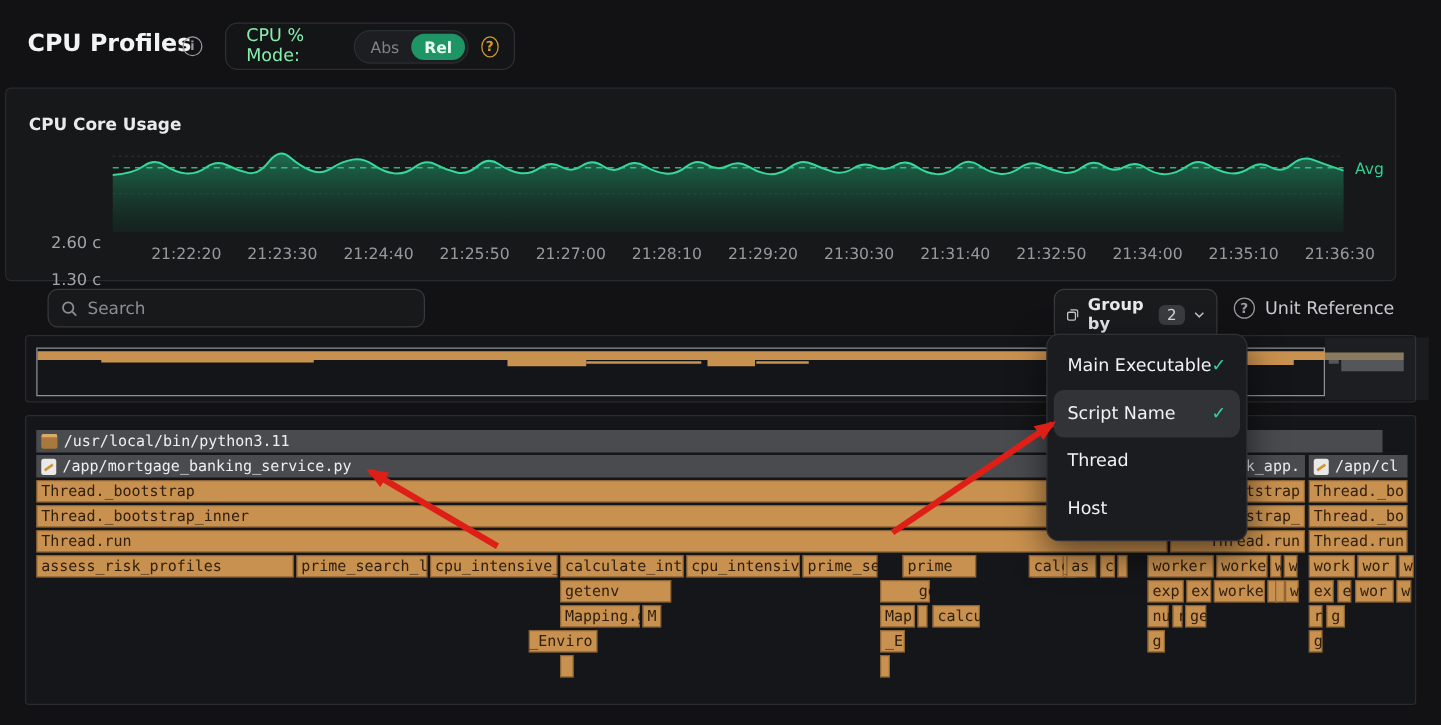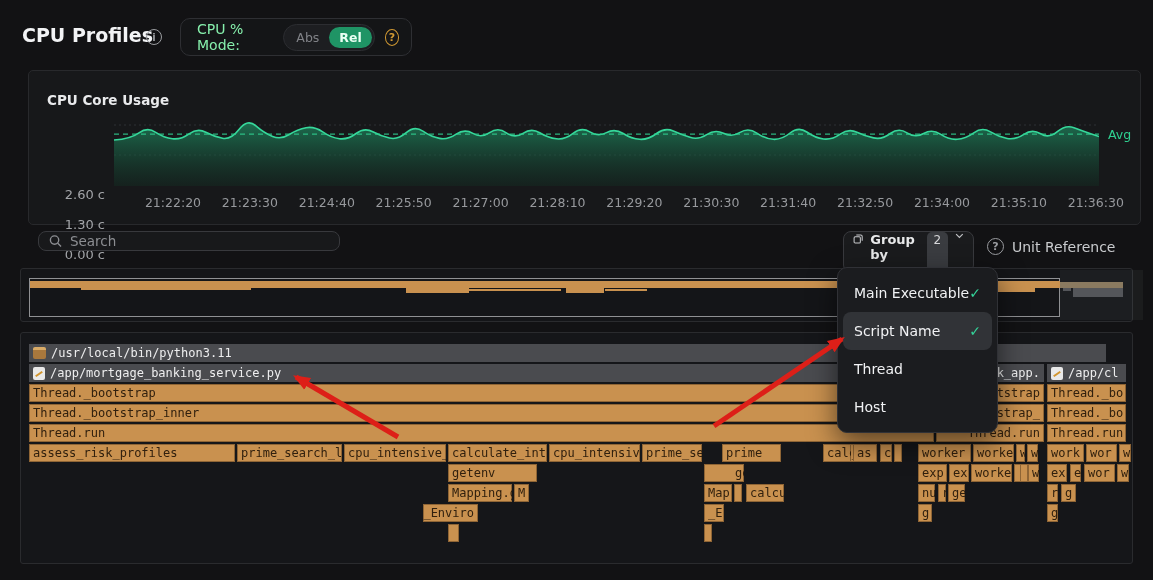--- a/index.html
+++ b/index.html
@@ -38,7 +38,7 @@
   }
 
   
-  .chart-panel { left:28px; top:70px; width:1113px; height:155px;padding-left:34px; }
+  .chart-panel { left:4px; top:70px; width:1113px; height:155px;padding-left:34px; }
   .chart-title { left:18px; top:21px; font-size:13.5px; font-weight:bold; color:#e9eaec; position:absolute; }
   .ylabel { position:absolute; width:64px; text-align:right; font-size:13px; color:#a2a4a8; }
   .xtick { position:absolute; width:80px; text-align:center; font-size:12.5px; color:#97999d; top:124px; }

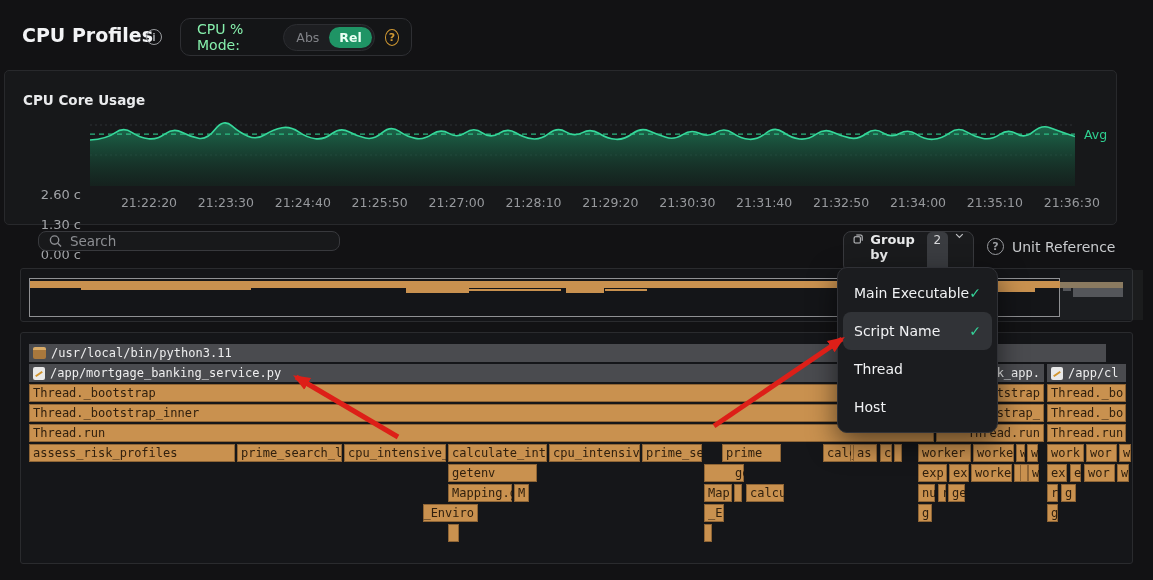--- a/index.html
+++ b/index.html
@@ -47,7 +47,7 @@
 
   
   .search-box {
-    left:38px; top:231px; width:302px; height:20px;
+    left:38px; top:231px; width:302px; height:31px;
     border:1px solid #38393d; border-radius:8px; background:#18191b;
     display:flex; align-items:center; padding:0 10px; gap:8px;
   }

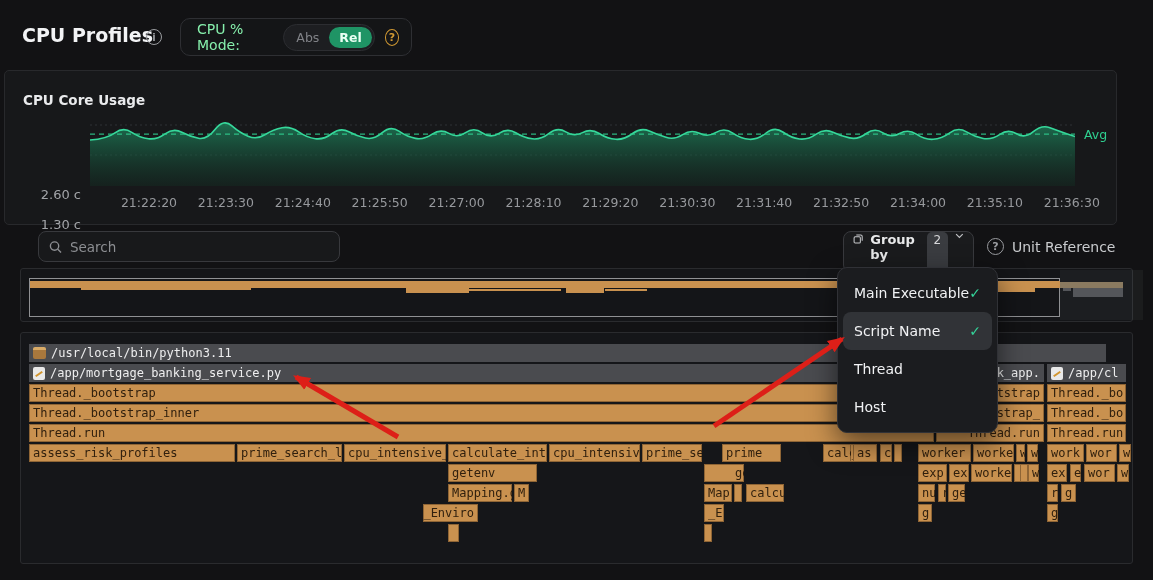--- a/index.html
+++ b/index.html
@@ -59,7 +59,7 @@
   .groupby-btn {
     left:843px; top:231px; width:131px; height:42px;
     border:1px solid #38393d; border-radius:8px; background:#1a1b1d;
-    display:flex; padding:0 9px; gap:7px; cursor:pointer;
+    display:flex; align-items:center; padding:0 9px; gap:7px; cursor:pointer;
   }
   .groupby-label { font-size:13px; font-weight:bold; color:#e8e9ea; }
   .count-badge { background:#3a3c40; color:#d6d7d9; font-size:12px; border-radius:5px; padding:1px 7px; }

